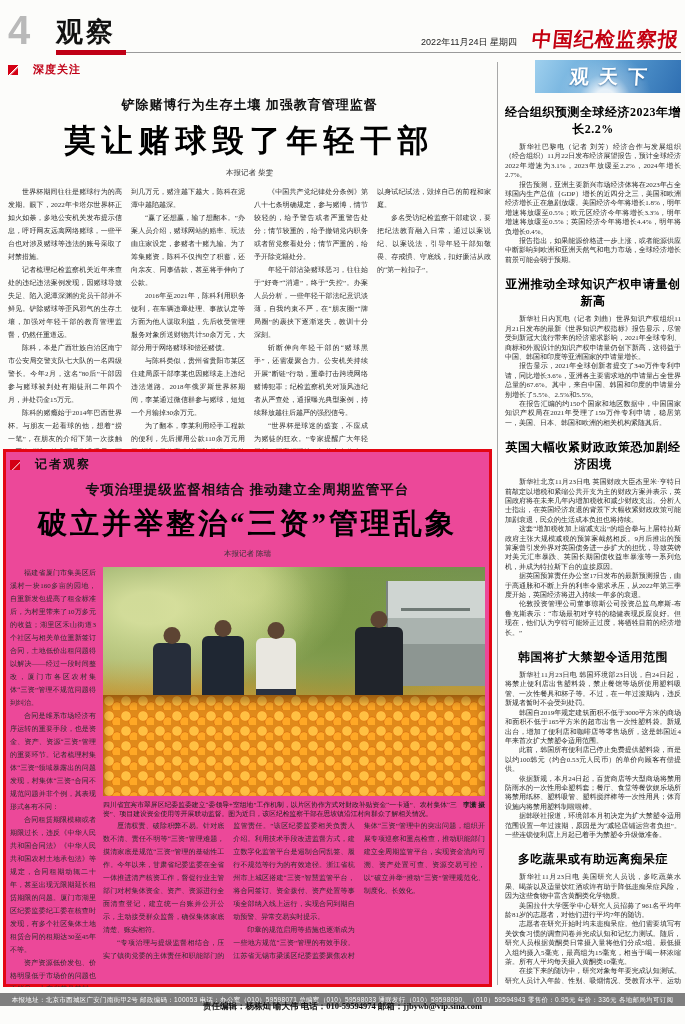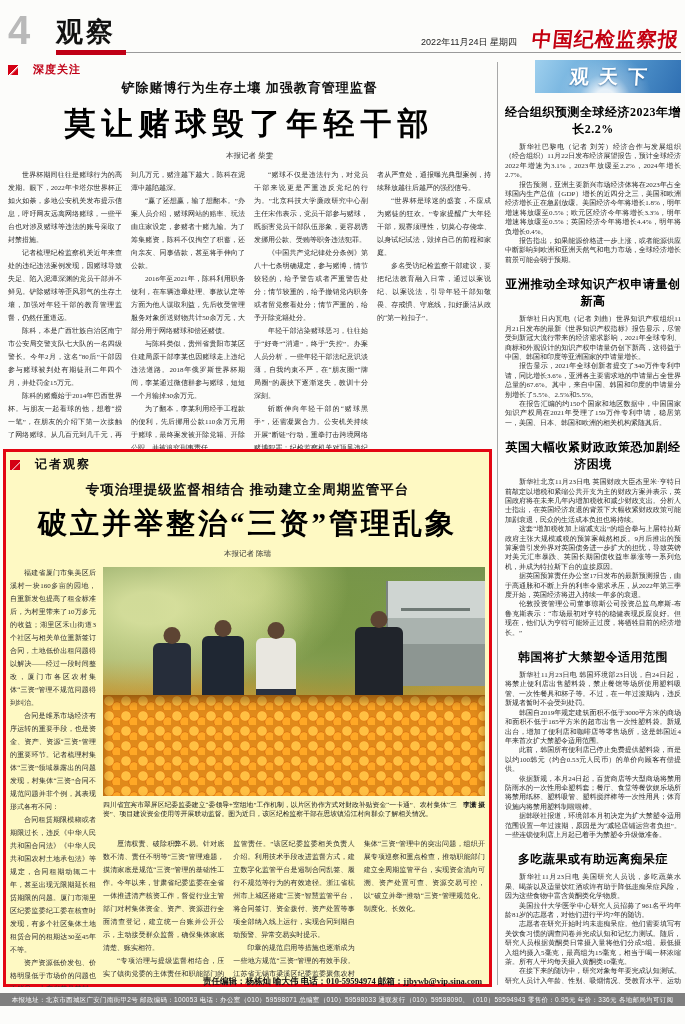--- a/index.html
+++ b/index.html
@@ -28,7 +28,7 @@
 
   
   .art-top { position:absolute; left:8px; top:62px; width:483px; height:386px; }
-  .art-top .kicker { margin-top:2px; font-size:13px; letter-spacing:1px; }
+  .art-top .kicker { margin-top:19px; font-size:13px; letter-spacing:1px; }
   .art-top .headline { margin-top:6px; font-size:31px; letter-spacing:6px; }
   .art-top .byline { margin-top:6px; }
   .cols4 { margin-top:8px; height:288px; column-count:4; column-gap:9px; column-fill:auto; }

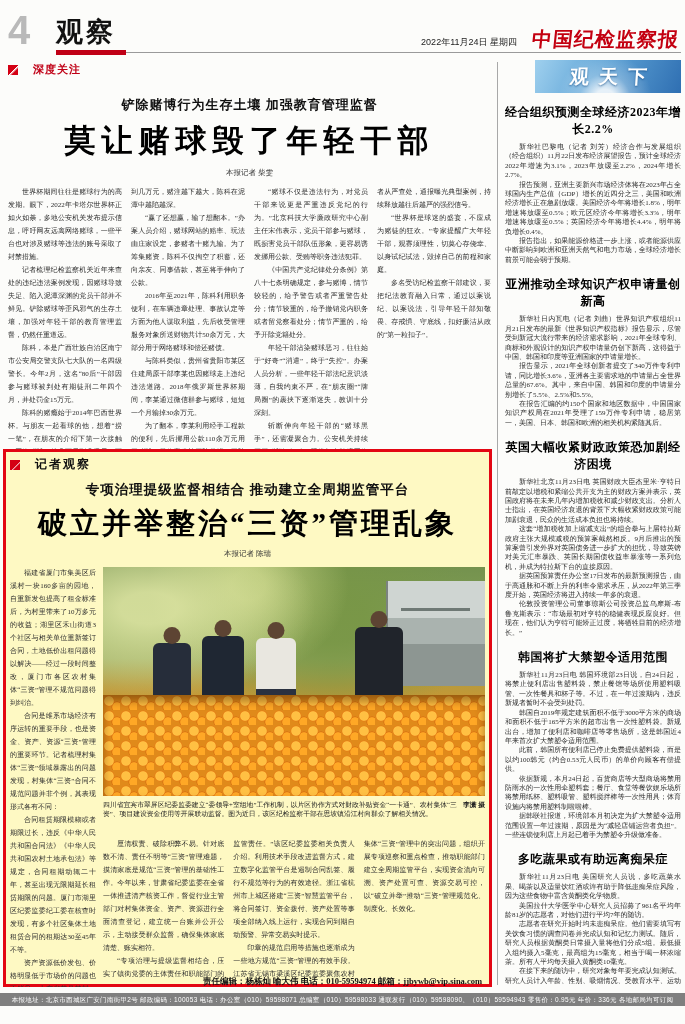--- a/index.html
+++ b/index.html
@@ -114,7 +114,6 @@
         <p class="para">2016年至2021年，陈科利用职务便利，在车辆违章处理、事故认定等方面为他人谋取利益，先后收受管理服务对象所送财物共计50余万元，大部分用于网络赌球和偿还赌债。</p>
         <p class="para">与陈科类似，贵州省贵阳市某区住建局原干部李某也因赌球走上违纪违法道路。2018年俄罗斯世界杯期间，李某通过微信群参与赌球，短短一个月输掉30余万元。</p>
         <p class="para">为了翻本，李某利用经手工程款的便利，先后挪用公款110余万元用于赌球，最终案发被开除党籍、开除公职，并被追究刑事责任。</p>
-        <p class="para">“赌球不仅是违法行为，对党员干部来说更是严重违反党纪的行为。”北京科技大学廉政研究中心副主任宋伟表示，党员干部参与赌球，既损害党员干部队伍形象，更容易诱发挪用公款、受贿等职务违法犯罪。</p>
         <p class="para">《中国共产党纪律处分条例》第八十七条明确规定，参与赌博，情节较轻的，给予警告或者严重警告处分；情节较重的，给予撤销党内职务或者留党察看处分；情节严重的，给予开除党籍处分。</p>
         <p class="para">年轻干部沾染赌球恶习，往往始于“好奇”“消遣”，终于“失控”。办案人员分析，一些年轻干部法纪意识淡薄，自我约束不严，在“朋友圈”“牌局圈”的裹挟下逐渐迷失，教训十分深刻。</p>
         <p class="para">斩断伸向年轻干部的“赌球黑手”，还需凝聚合力。公安机关持续开展“断链”行动，重拳打击跨境网络赌博犯罪；纪检监察机关对顶风违纪者从严查处，通报曝光典型案例，持续释放越往后越严的强烈信号。</p>

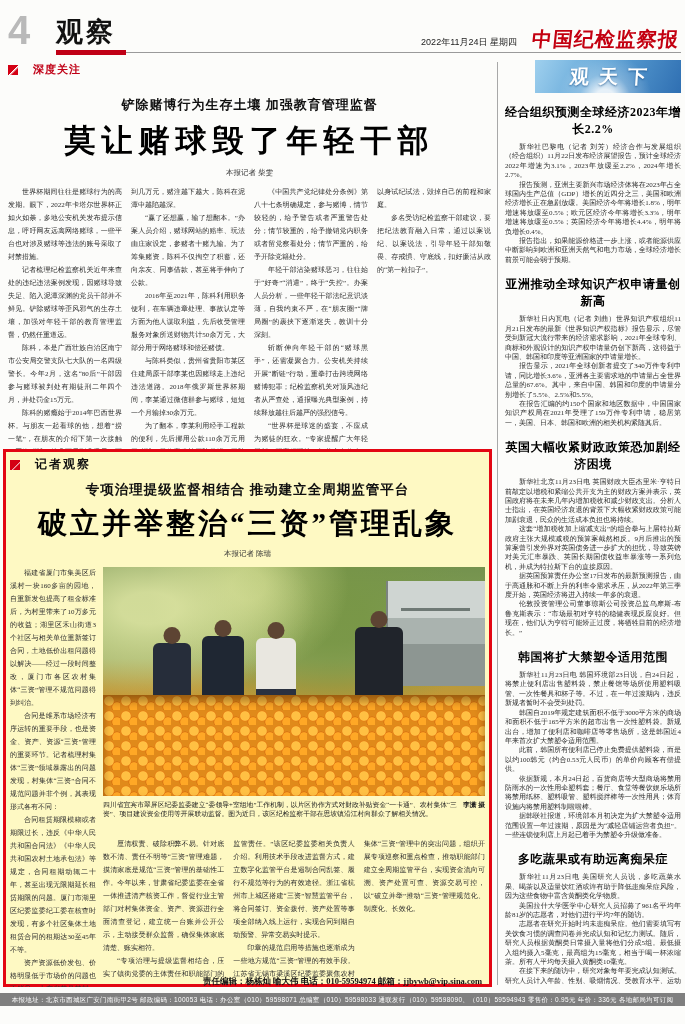--- a/index.html
+++ b/index.html
@@ -34,7 +34,7 @@
   .cols4 { margin-top:8px; height:288px; column-count:4; column-gap:9px; column-fill:auto; }
 
   
-  .redbox { position:absolute; left:3px; top:449px; width:489px; height:538px; border:3.5px solid #e30613; padding:4px 4px 2px 4px; background:#fef9c3; }
+  .redbox { position:absolute; left:3px; top:449px; width:489px; height:538px; border:3.5px solid #e30613; padding:4px 4px 2px 4px; background:#ec4899; }
   .art-box .kicker { margin-top:8px; font-size:13.5px; letter-spacing:1px; }
   .art-box .headline { margin-top:5px; font-size:29px; letter-spacing:3px; }
   .art-box .byline { margin-top:5px; }

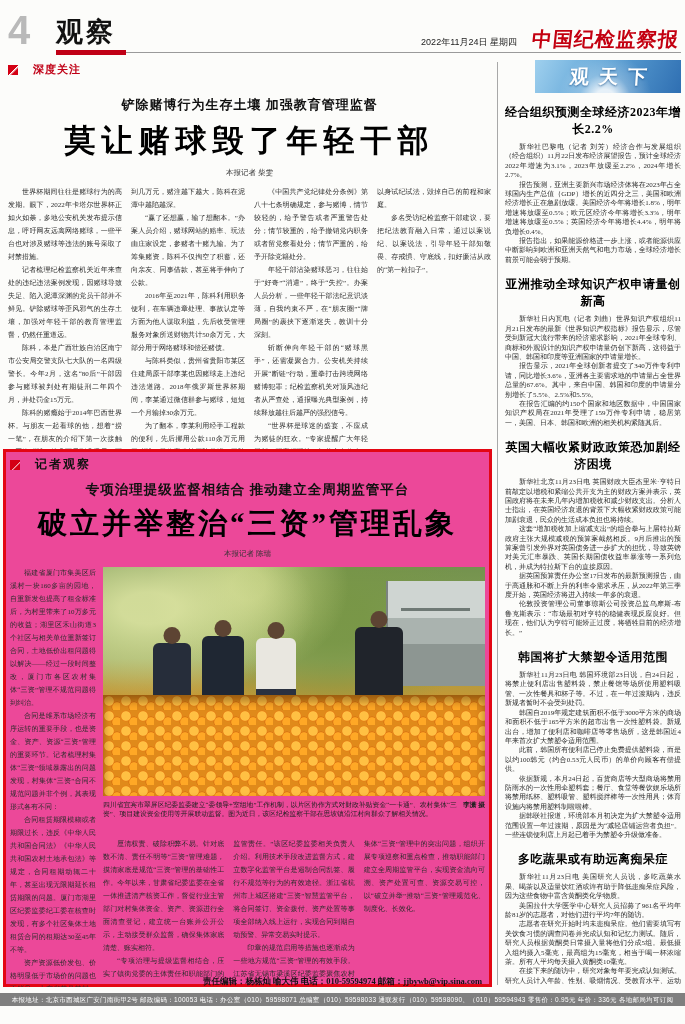--- a/index.html
+++ b/index.html
@@ -64,7 +64,7 @@
   .p4 { left:66%; top:26%; width:48px; height:48%; background:#20242b; }
   .caption { margin-top:4px; font-size:6.8px; line-height:9px; text-align:justify; color:#222; }
   .caption .credit { float:right; font-weight:bold; margin-left:6px; }
-  .cols3 { margin-top:20px; height:148px; column-count:3; column-gap:9px; column-fill:auto; }
+  .cols3 { margin-top:2px; height:148px; column-count:3; column-gap:9px; column-fill:auto; }
 
   
   .vdivider { position:absolute; left:497px; top:62px; width:1px; height:923px; background:#a8a8a8; }

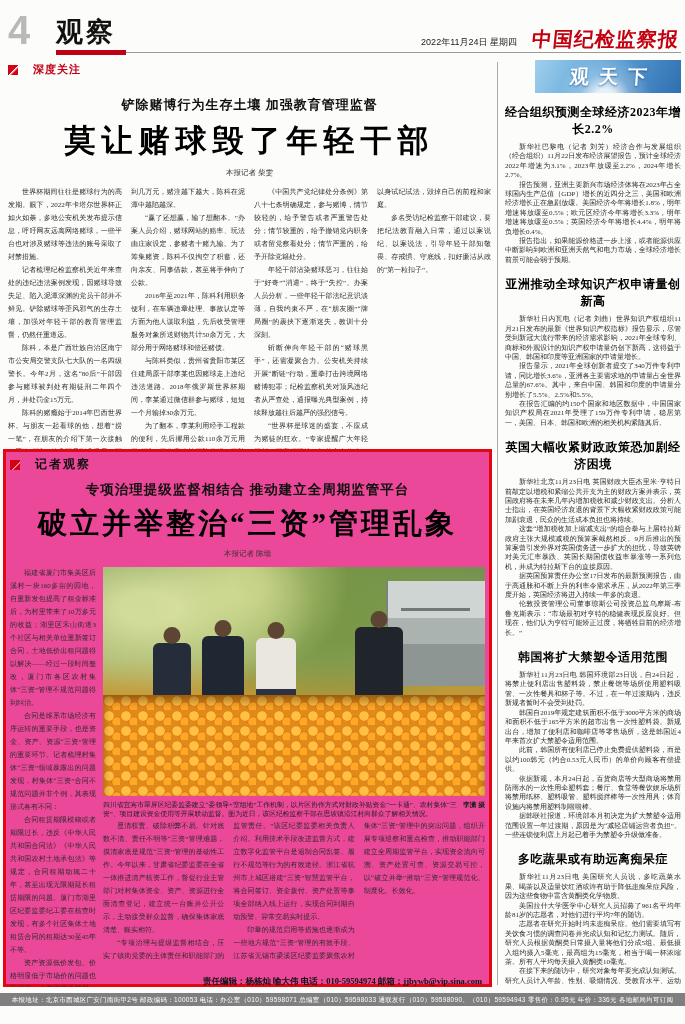--- a/index.html
+++ b/index.html
@@ -81,7 +81,7 @@
 
   
   .foot-bar { position:absolute; left:0; top:993px; width:685px; height:13px; background:#7f7f7f; color:#fff; font-size:6.5px; line-height:13px; text-align:center; font-family:"Liberation Sans",sans-serif; letter-spacing:0.3px; }
-  .foot-editors { position:absolute; left:0; top:976px; width:685px; text-align:center; font-size:8.5px; font-weight:bold; color:#111; }
+  .foot-editors { position:absolute; left:0; top:1001px; width:685px; text-align:center; font-size:8.5px; font-weight:bold; color:#111; }
 </style>
 </head>
 <body>

